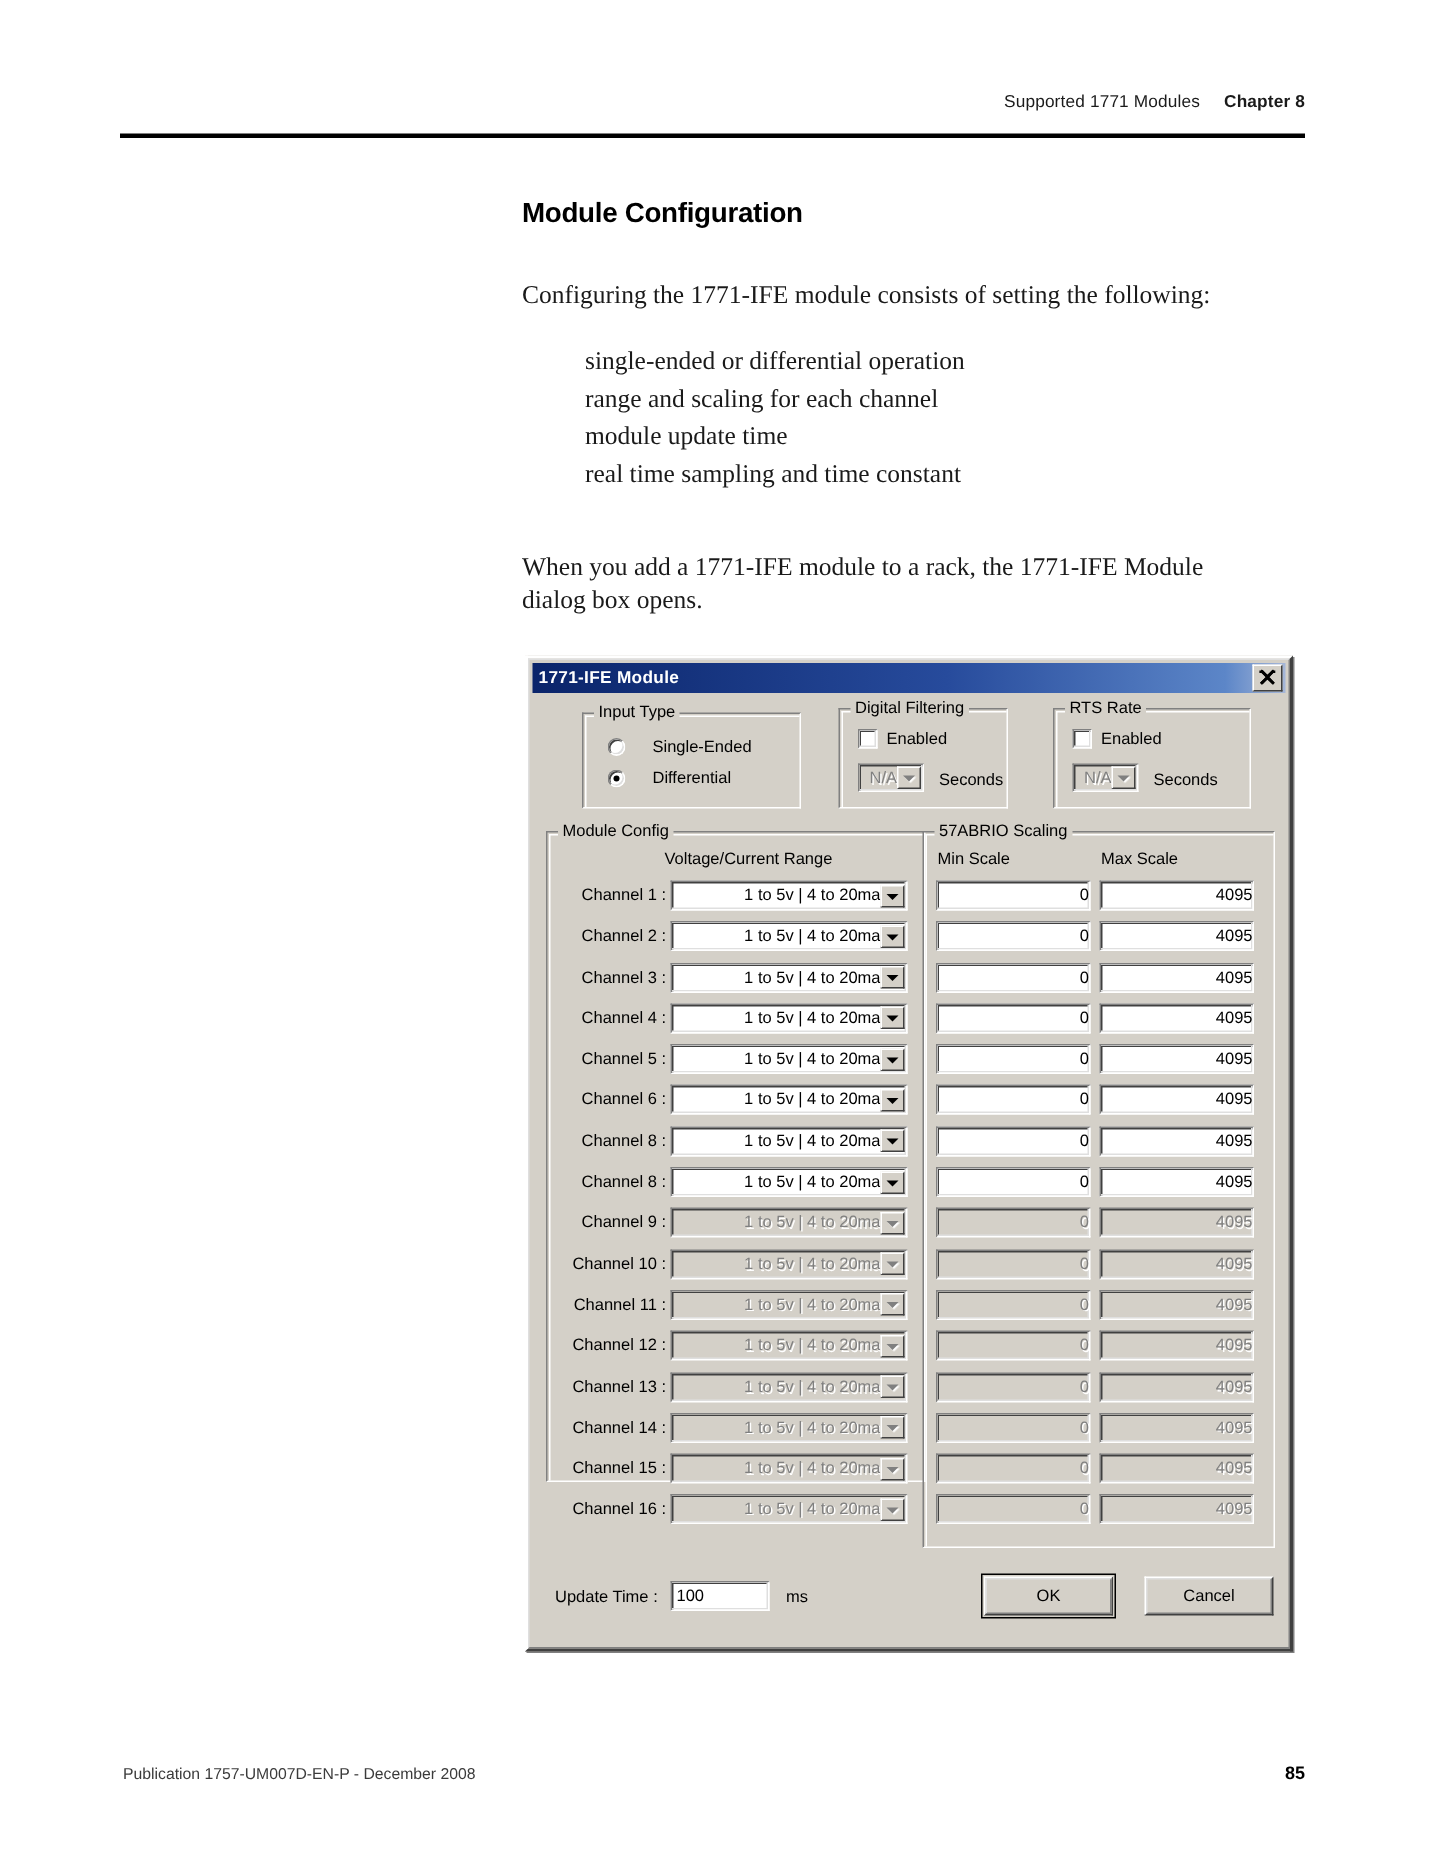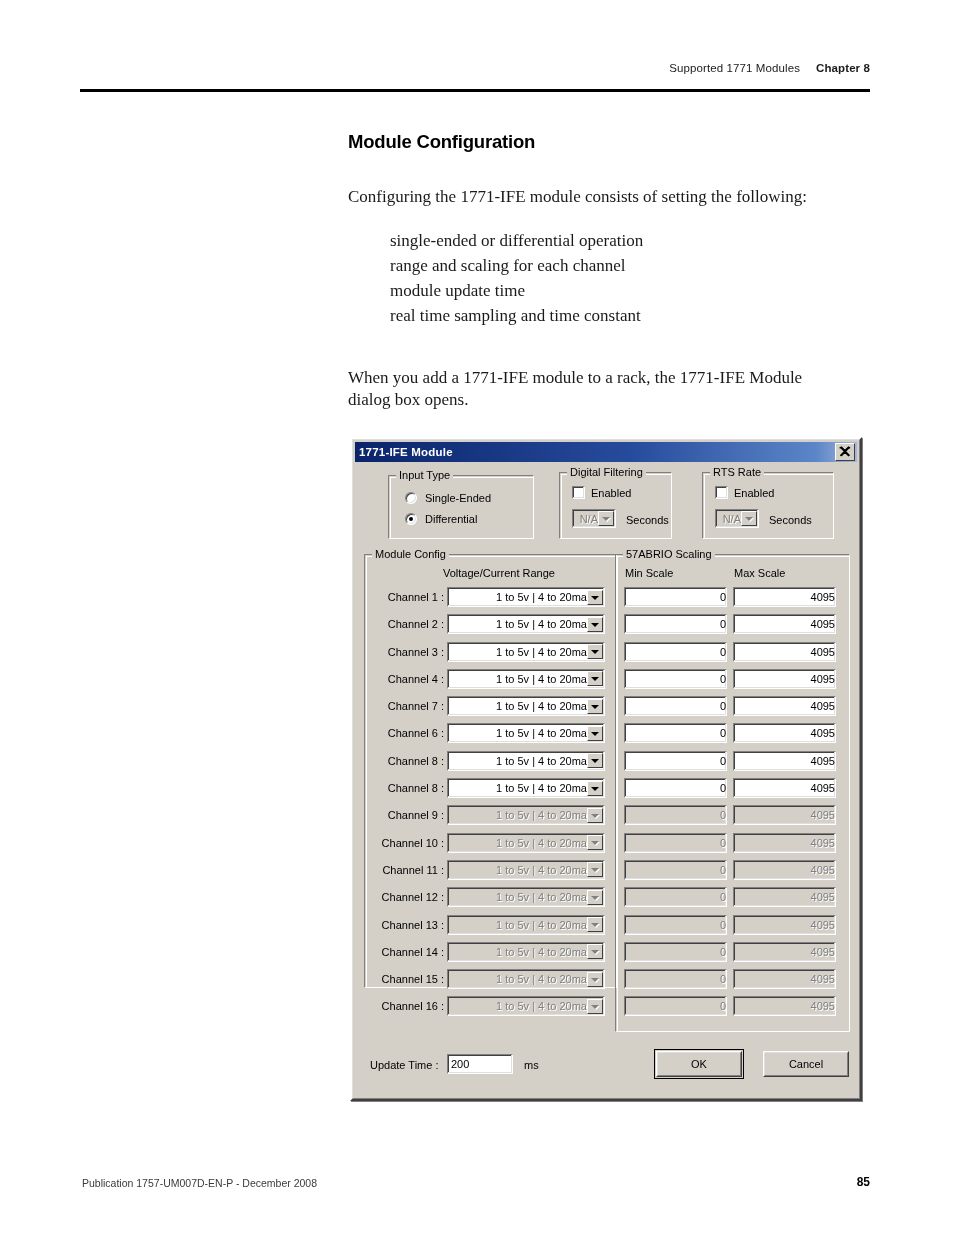--- a/index.html
+++ b/index.html
@@ -202,7 +202,7 @@
     position: absolute;
     display: flex;
     align-items: center;
-    gap: 8px;
+    gap: 18px;
     font-size: 11px;
   }
   .radio {

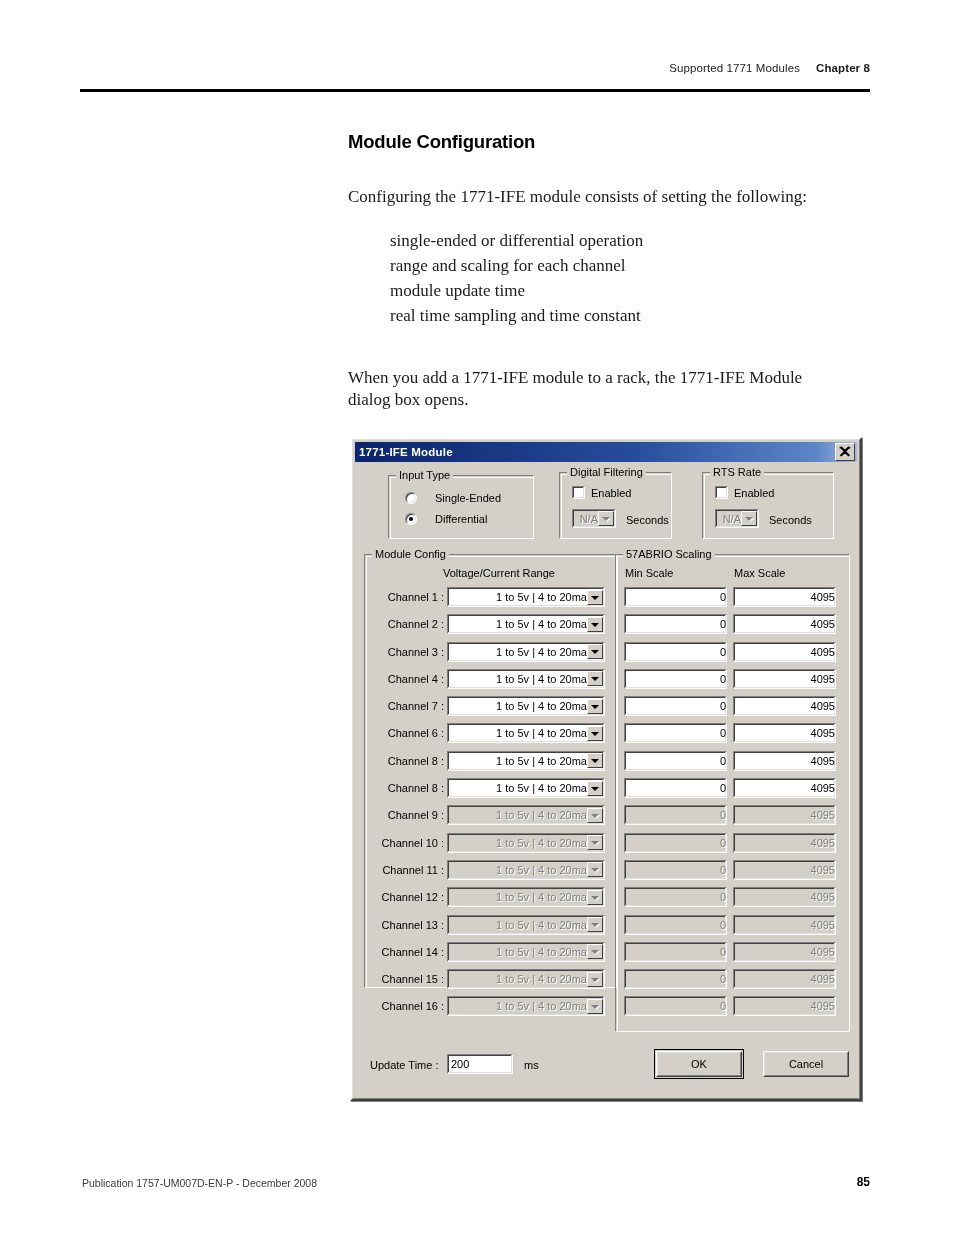--- a/index.html
+++ b/index.html
@@ -532,7 +532,7 @@
             </div>
           </div>
           <div class="chan-row">
-            <span class="chan-name">Channel 7 :</span>
+            <span class="chan-name">Channel 5 :</span>
             <div class="combo">
               <span class="combo-text">1 to 5v | 4 to 20ma</span>
               <span class="combo-arrow"></span>

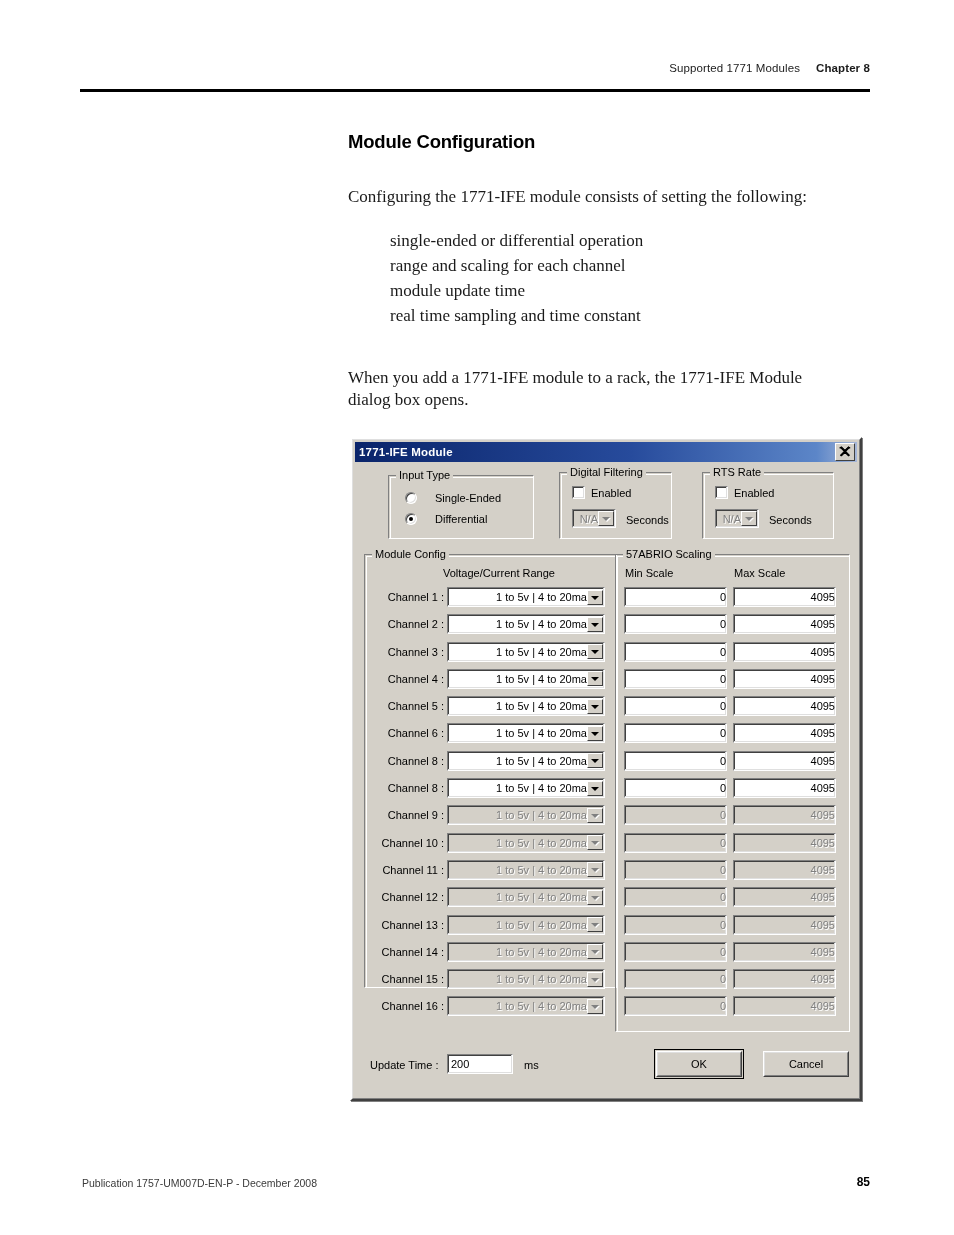--- a/index.html
+++ b/index.html
@@ -691,7 +691,7 @@
     </div>
 
     <span class="update-lbl">Update Time :</span>
-    <div class="update-box">200</div>
+    <div class="update-box">100</div>
     <span class="ms-lbl">ms</span>
 
     <div class="btn default" style="left:304px;">

